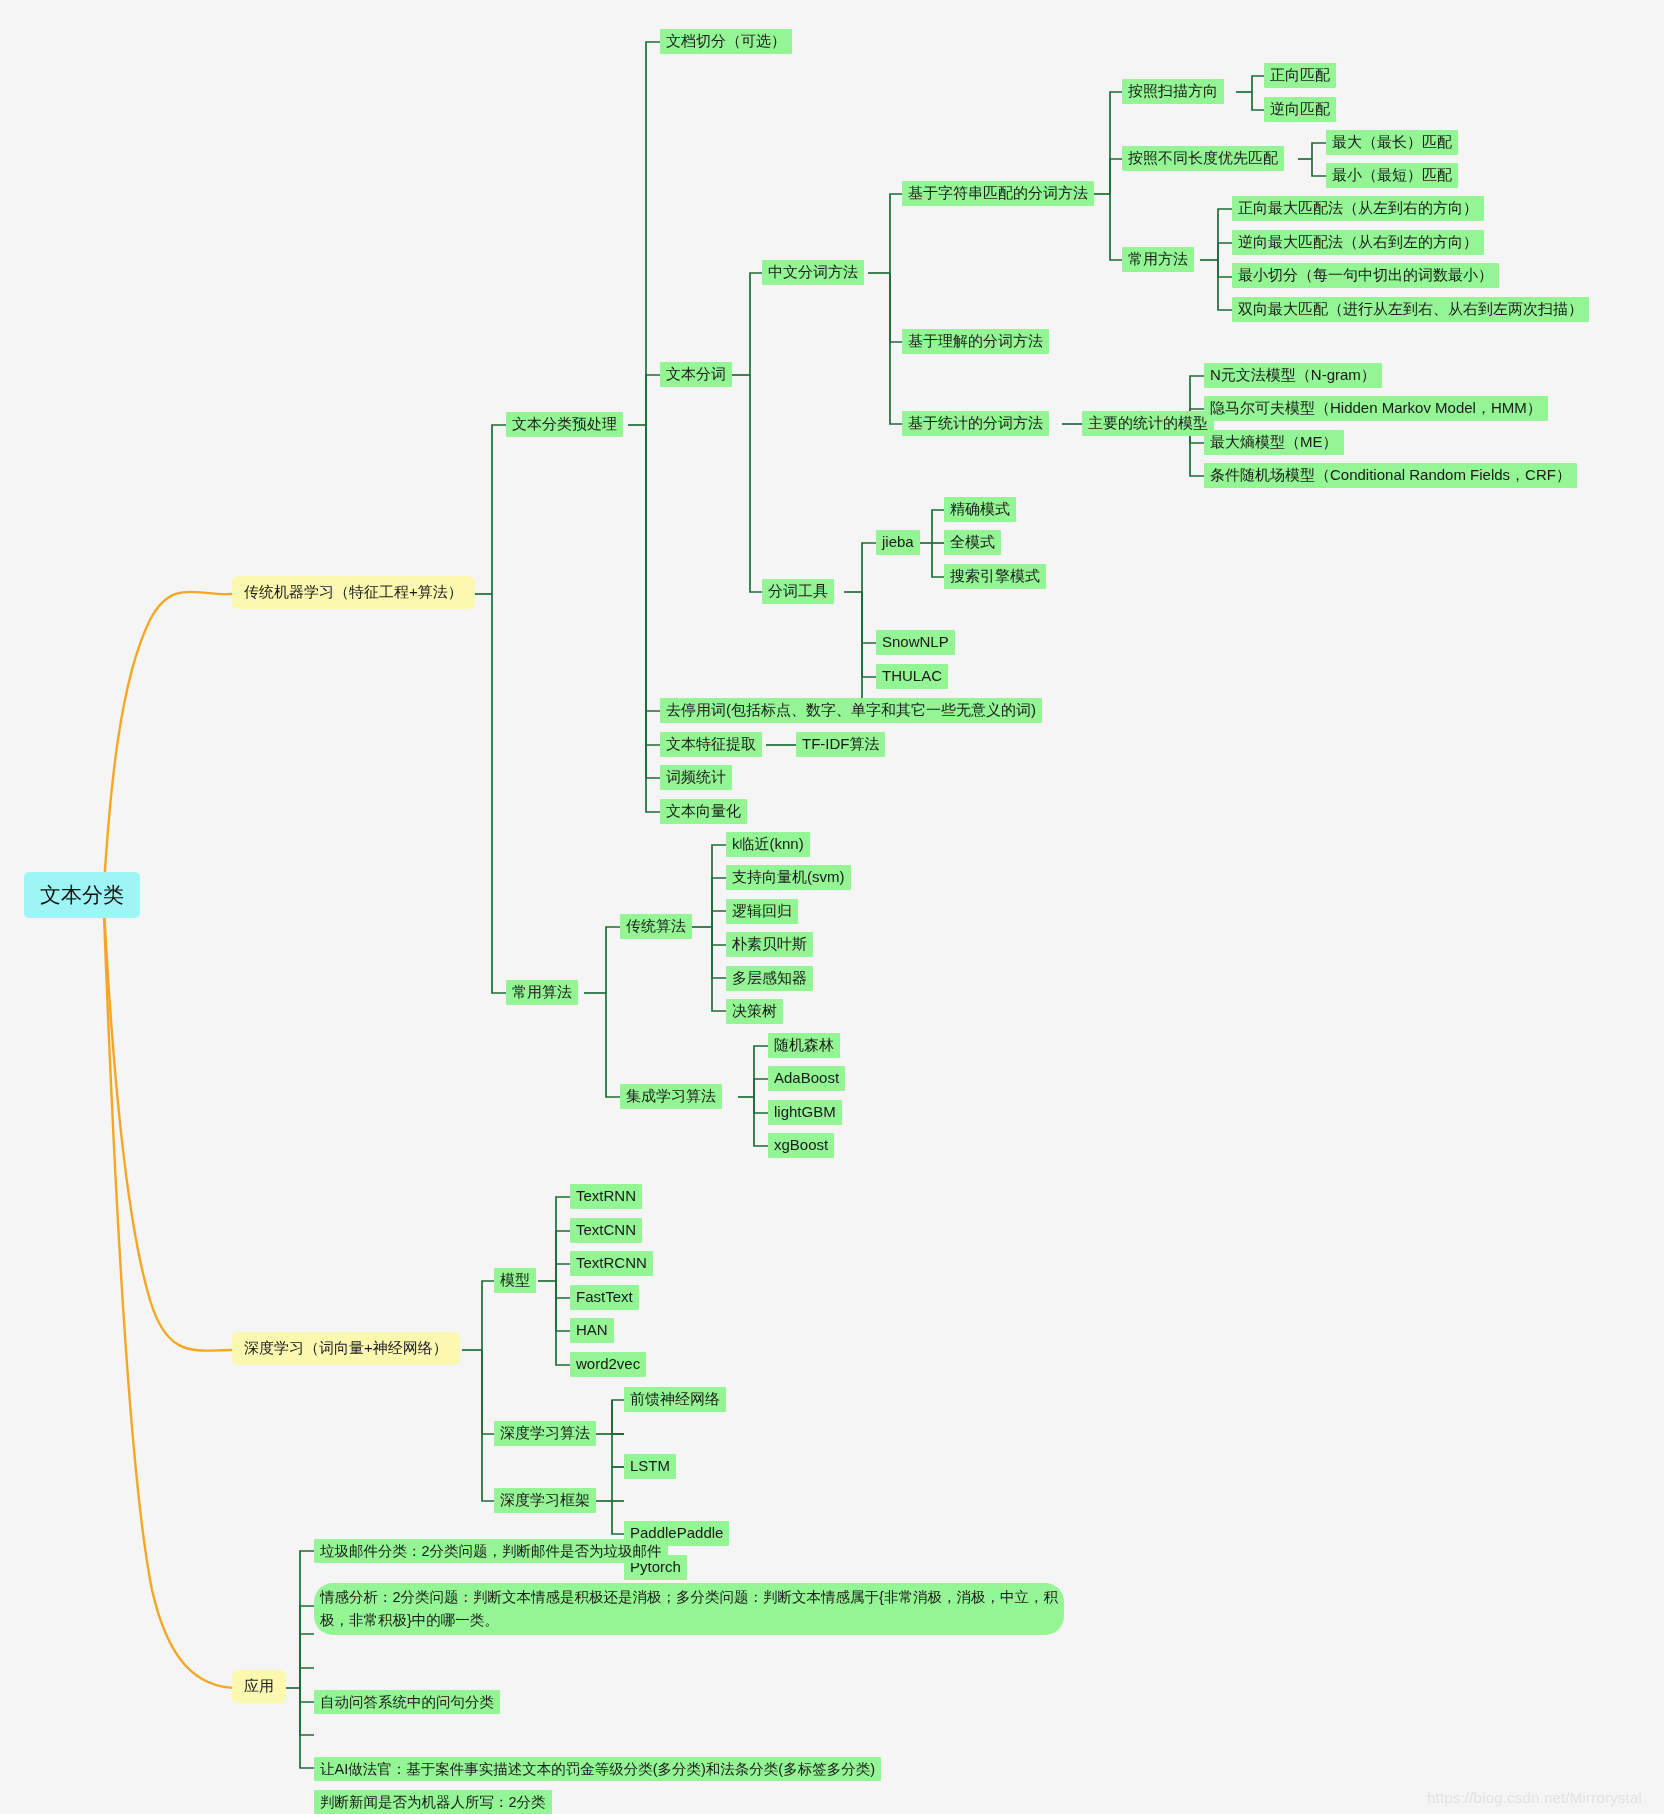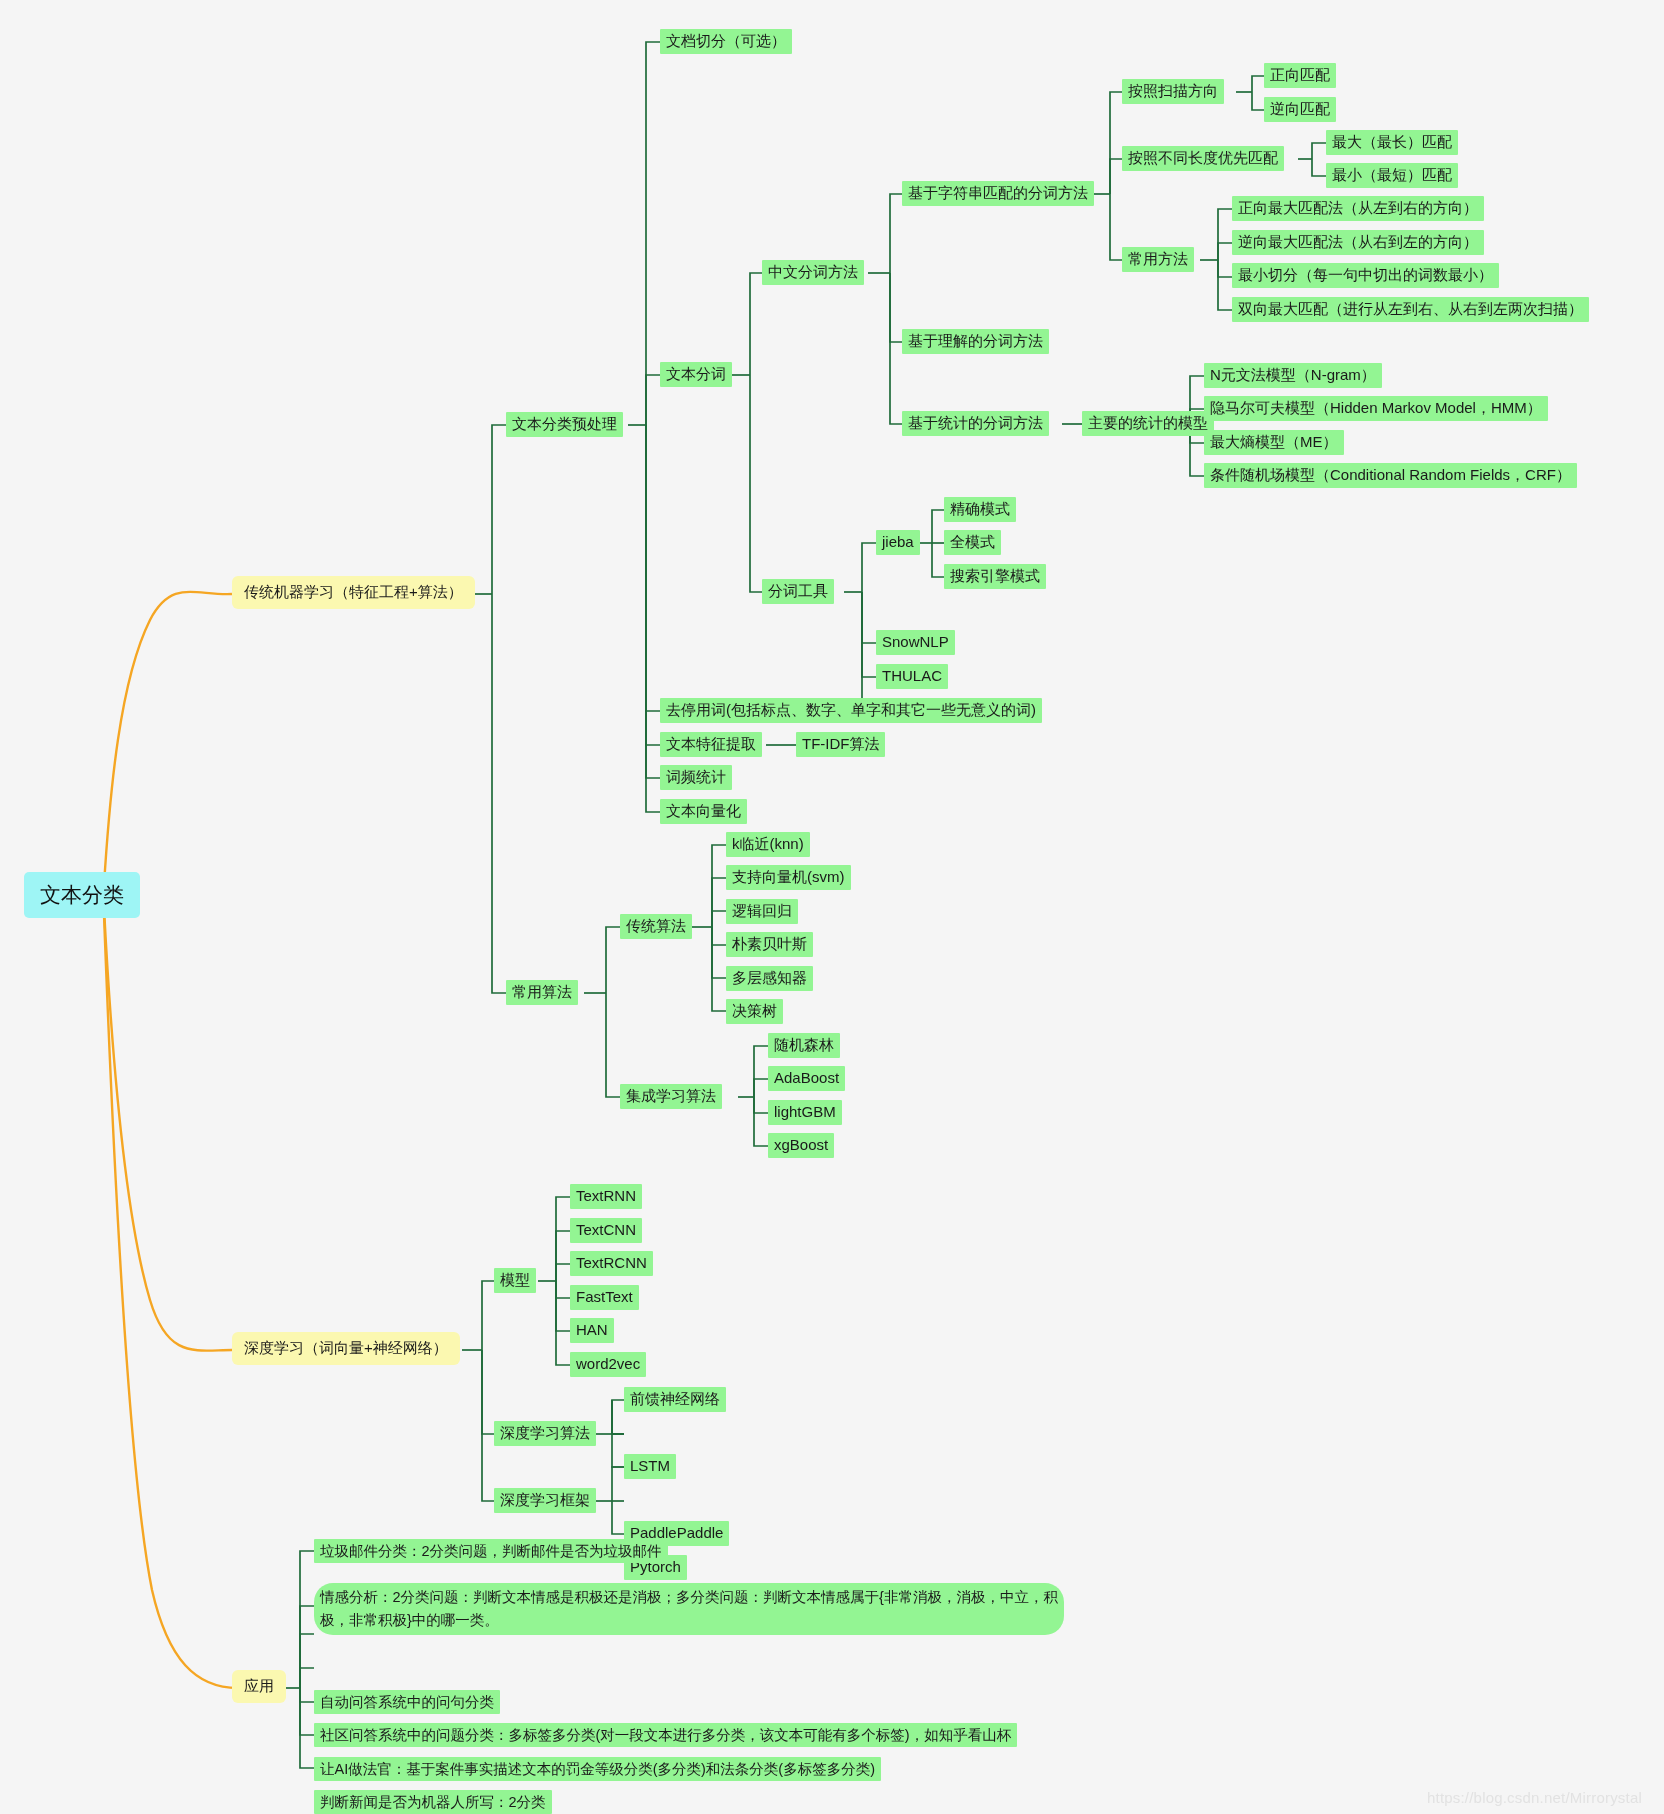--- a/index.html
+++ b/index.html
@@ -354,7 +354,6 @@
 
   <div class="node leaf" style="left:314px; top:1690px;">自动问答系统中的问句分类</div>
 
-  <div class="node leaf" style="left:314px; top:1723px;">社区问答系统中的问题分类：多标签多分类(对一段文本进行多分类，该文本可能有多个标签)，如知乎看山杯</div>
 
   <div class="node leaf" style="left:314px; top:1757px;">让AI做法官：基于案件事实描述文本的罚金等级分类(多分类)和法条分类(多标签多分类)</div>
 

